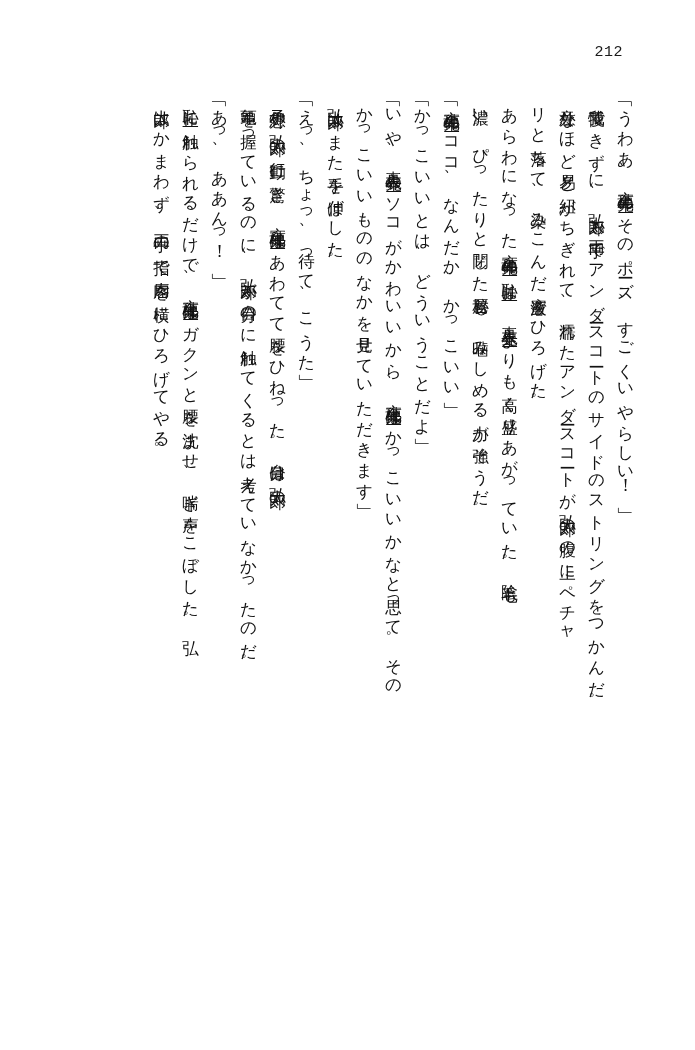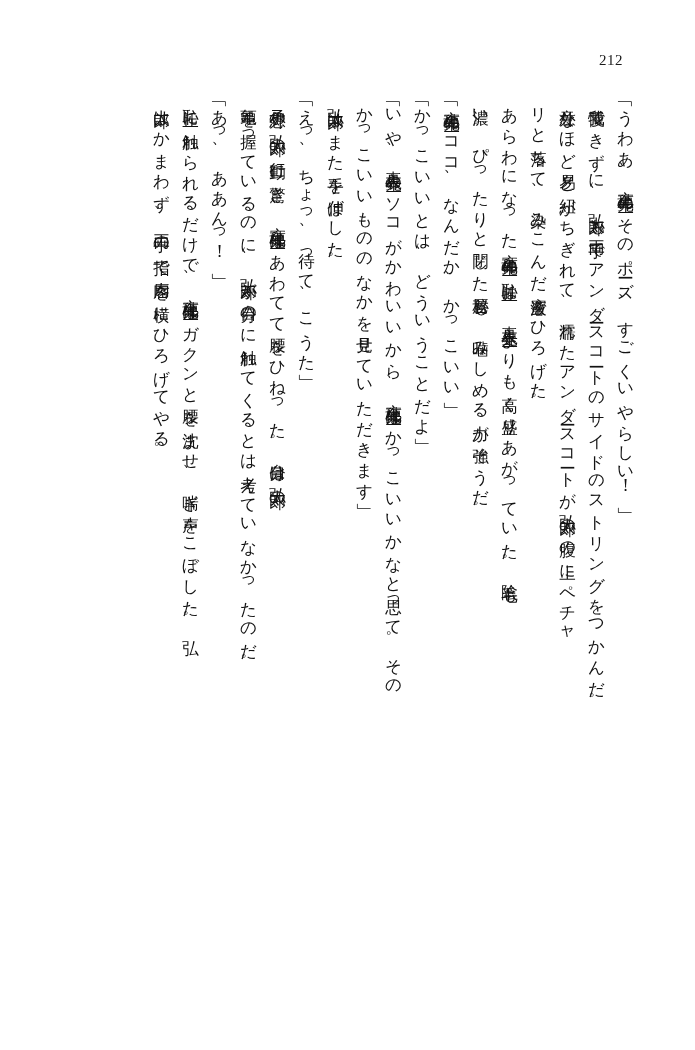--- a/index.html
+++ b/index.html
@@ -26,12 +26,12 @@
   
   #page-number {
     position: absolute;
-    top: 52px;
+    top: 44px;
     right: 72px;
     font-size: 15px;
     letter-spacing: 0.5px;
     color: #1a1a1a;
-    font-family: Liberation Serif, serif;
+    font-family: Liberation Mono, monospace;
   }
 
   

